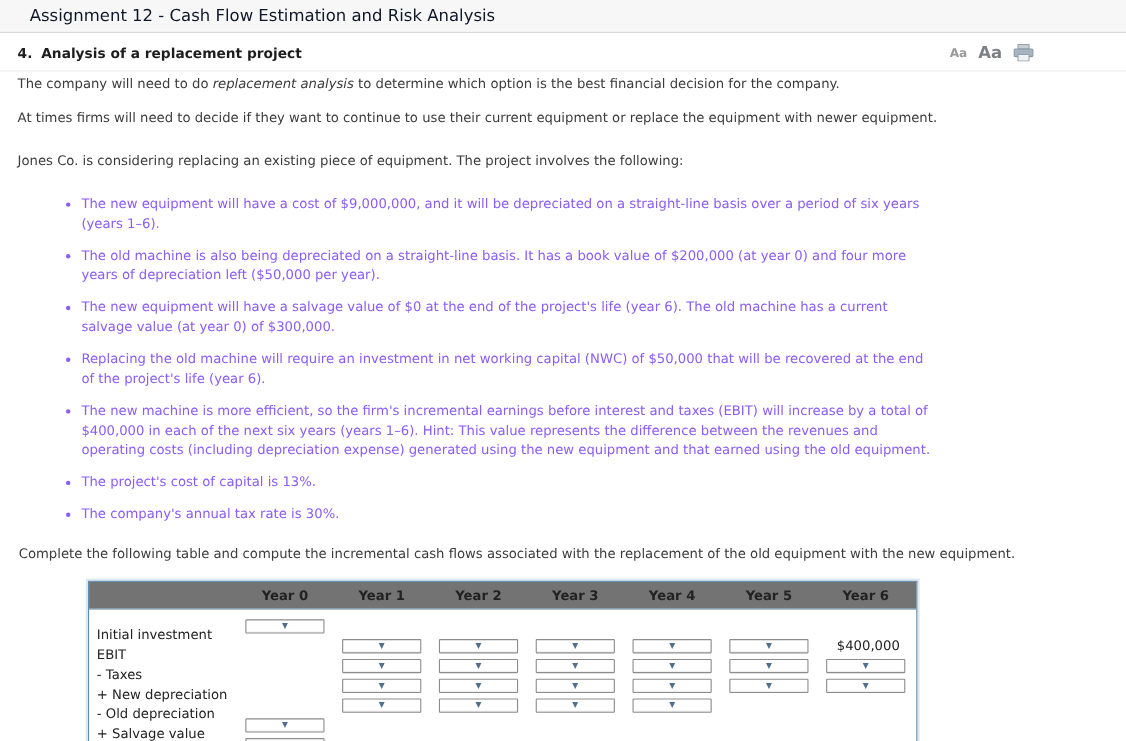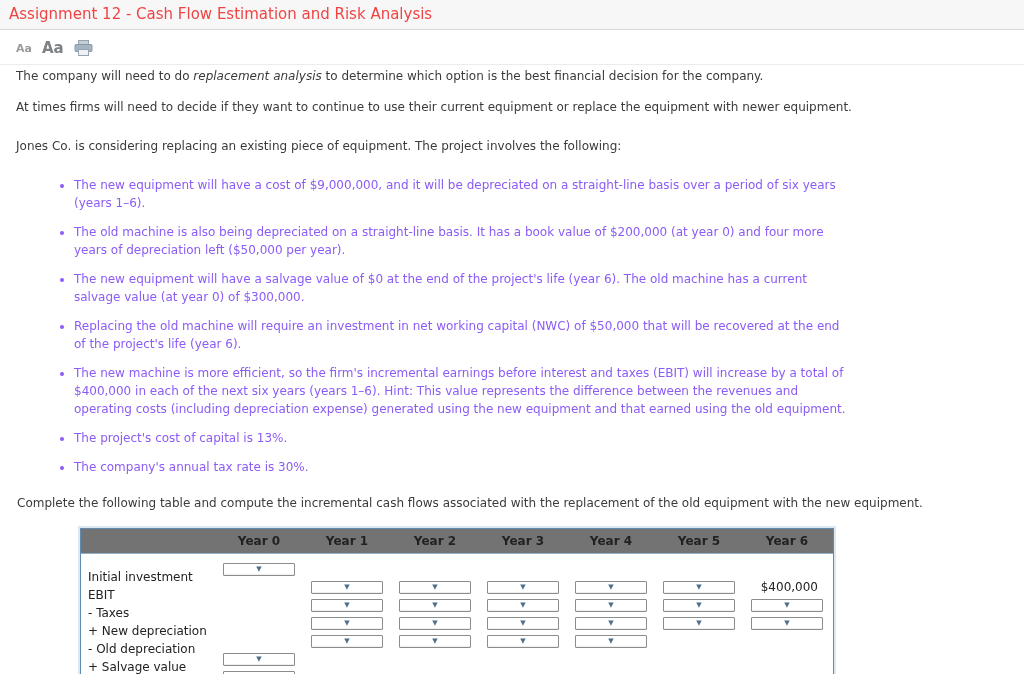--- a/index.html
+++ b/index.html
@@ -15,9 +15,9 @@
     line-height: 29px;
     background: #f7f7f7;
     border-bottom: 1px solid #d8d8d8;
-    padding-left: 9px;
+    padding-left: 27px;
     font-size: 15px;
-    color: #ef4444;
+    color: #0f172a;
   }
   .section-header {
     display: flex;

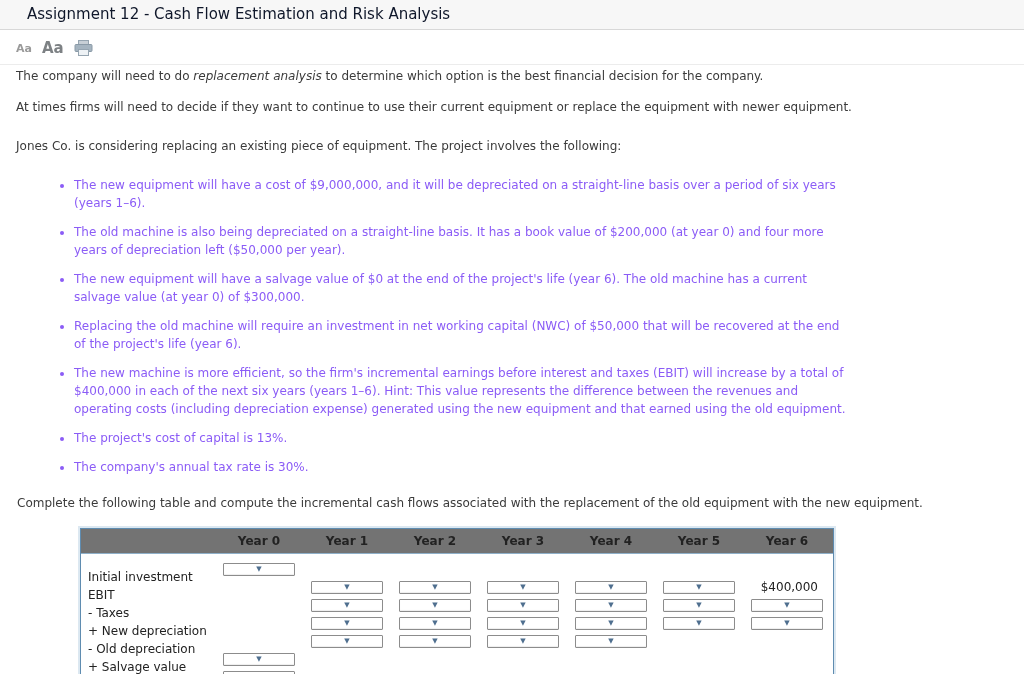--- a/index.html
+++ b/index.html
@@ -92,6 +92,9 @@
 </div>
 
 <div class="section-header">
+  <div class="section-title">
+    <span class="num">4.</span><span>Analysis of a replacement project</span>
+  </div>
   <div class="tools">
     <span class="aa-small">Aa</span>
     <span class="aa-large">Aa</span>

